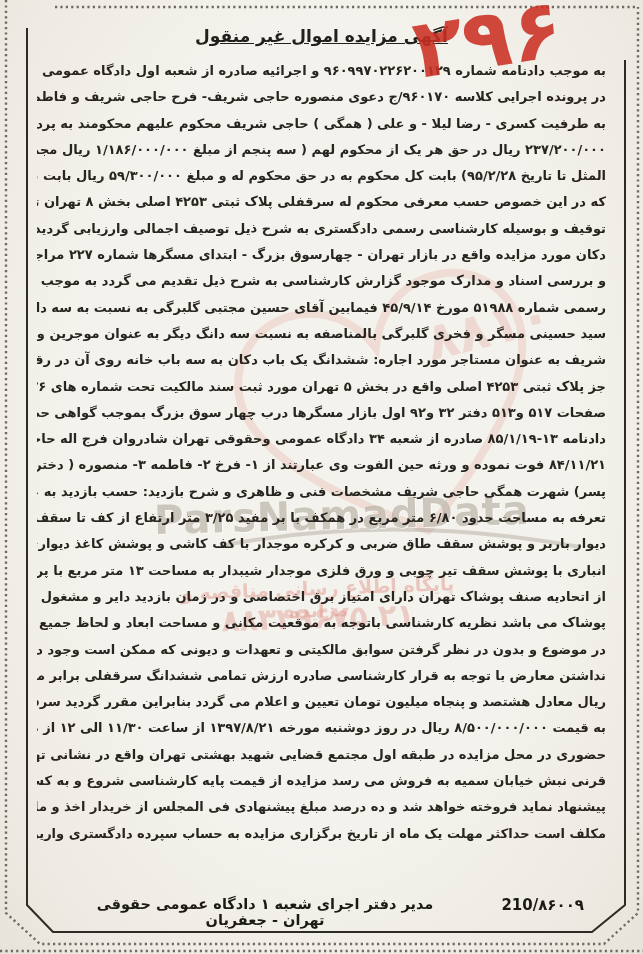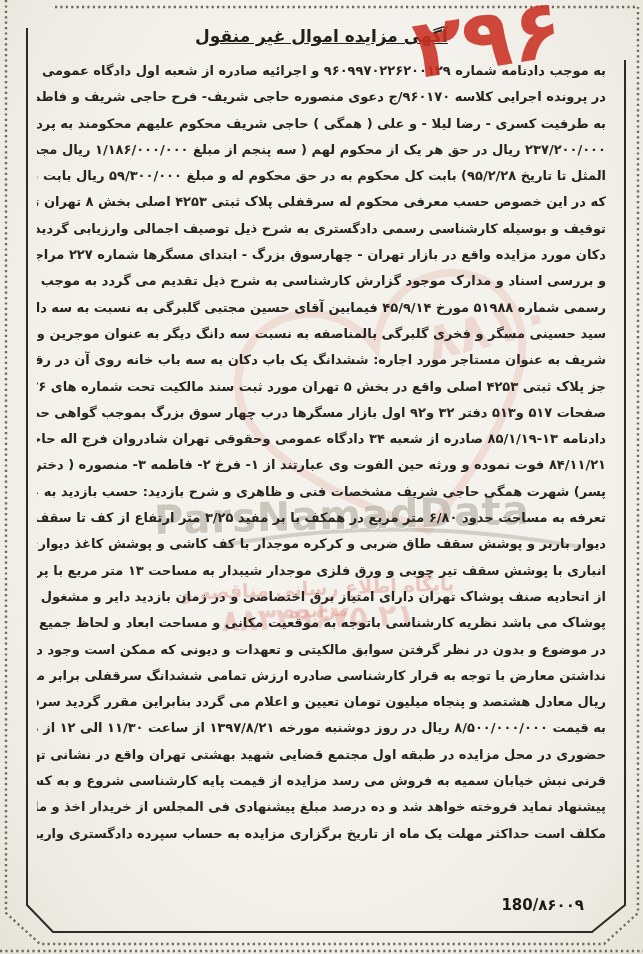--- a/index.html
+++ b/index.html
@@ -143,6 +143,7 @@
 
   <div class="notice-footer">
     <span class="ref">180/۸۶۰۰۹</span>
+    <span class="sig">مدیر دفتر اجرای شعبه ۱ دادگاه عمومی حقوقی تهران - جعفریان</span>
   </div>
 
 </div>

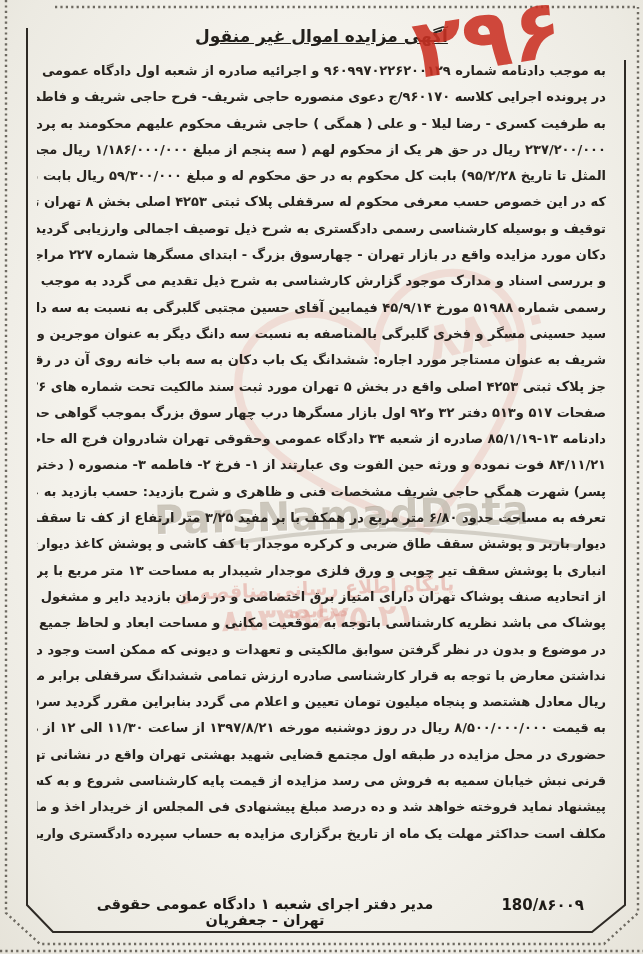--- a/index.html
+++ b/index.html
@@ -142,7 +142,7 @@
     </div>
 
   <div class="notice-footer">
-    <span class="ref">180/۸۶۰۰۹</span>
+    <span class="ref">210/۸۶۰۰۹</span>
     <span class="sig">مدیر دفتر اجرای شعبه ۱ دادگاه عمومی حقوقی تهران - جعفریان</span>
   </div>
 

